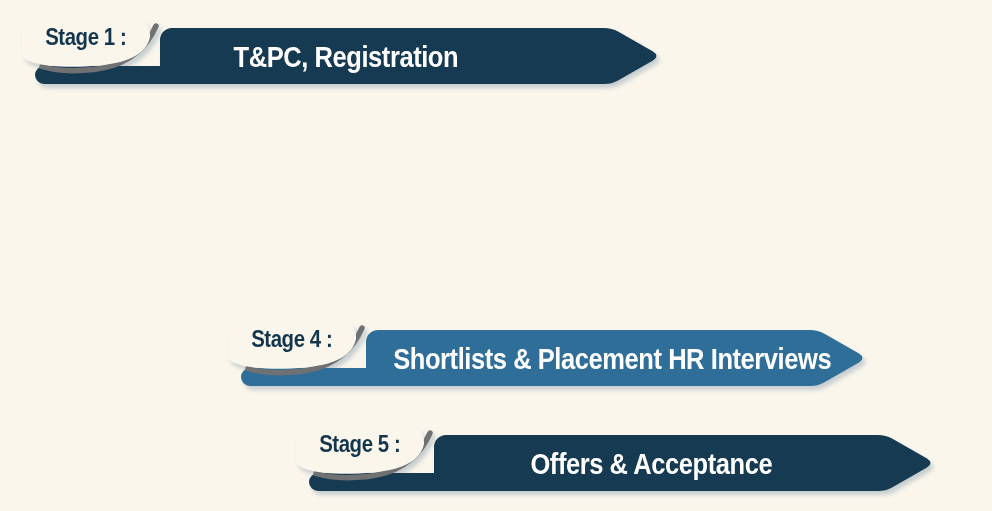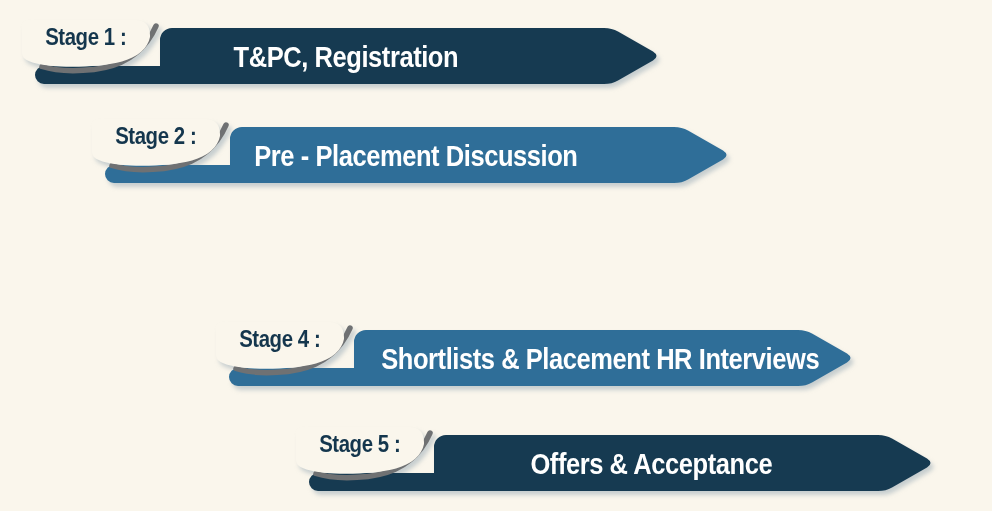--- a/index.html
+++ b/index.html
@@ -53,15 +53,6 @@
     </svg>
   </div>
 
-  <div class="stage-row row-2">
-    <svg class="stage-svg" viewBox="0 0 652 100" width="652" height="100">
-      <path class="fill-light" d="M 150 22 H 582 Q 590 22 596 25.5 L 631 45.5 Q 638 50 631 54.5 L 596 74.5 Q 590 78 582 78 H 22 A 9 9 0 0 1 22 60 H 138 V 34 A 12 12 0 0 1 150 22 Z"></path>
-      <path class="swoosh" d="M 20 60.5 C 32 64.5 52 65.5 72 63.5 C 98 60.5 118 49 130 28 L 134 20"></path>
-      <path class="tab-shape" d="M 0 20 Q 0 14 10 14 L 112 14 Q 128 14 128 29 L 128 31 C 126 42 116 51 100 55.5 C 84 60 58 61.5 38 60.5 C 26 60 14 58 8 55.5 Q 0 53 0 47 Z"></path>
-      <text class="stage-label" x="75" y="39" transform="scale(0.85,1)">Stage 2 :</text>
-      <text class="stage-title" x="381" y="61" transform="scale(0.85,1)">Pre - Placement Discussion</text>
-    </svg>
-  </div>
 
 
   <div class="stage-row row-4">

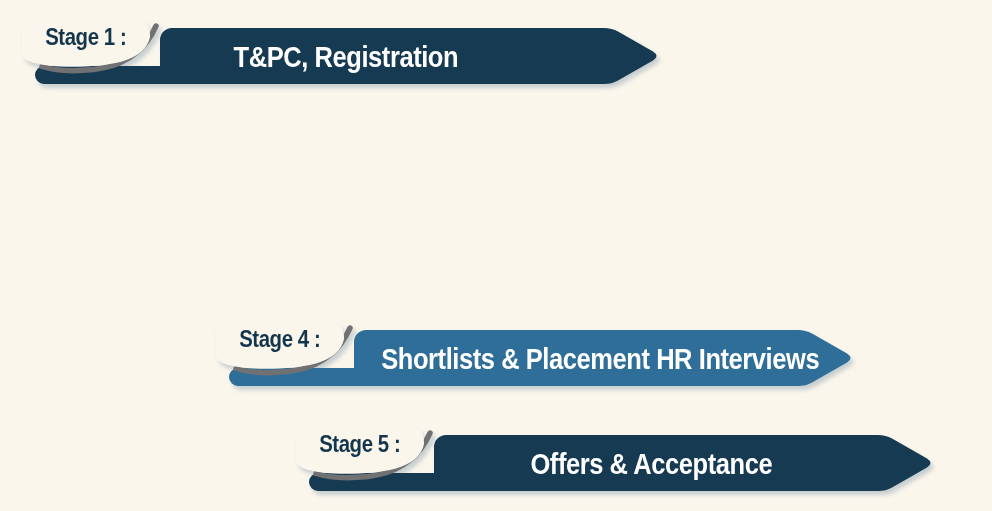--- a/index.html
+++ b/index.html
@@ -35,7 +35,7 @@
   .row-1{left:22px;top:6px;}
   .row-2{left:92px;top:105px;}
   .row-3{left:158px;top:208px;}
-  .row-4{left:216px;top:308px;}
+  .row-4{left:228px;top:308px;}
   .row-5{left:296px;top:413px;}
 </style>
 </head>

